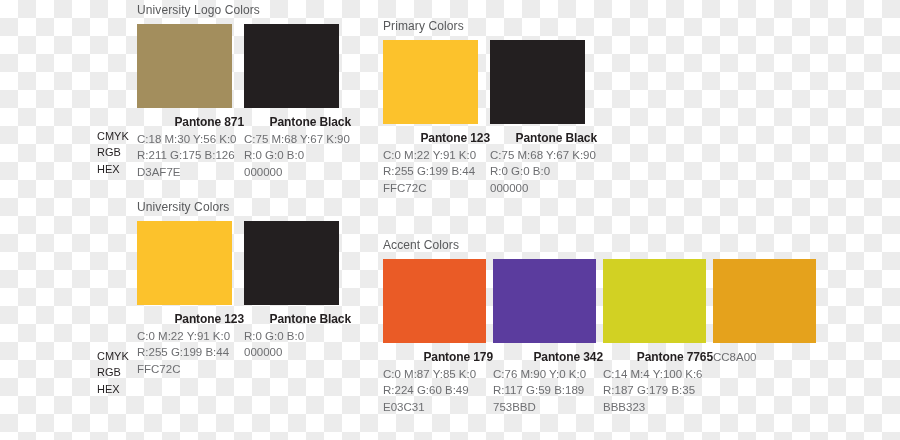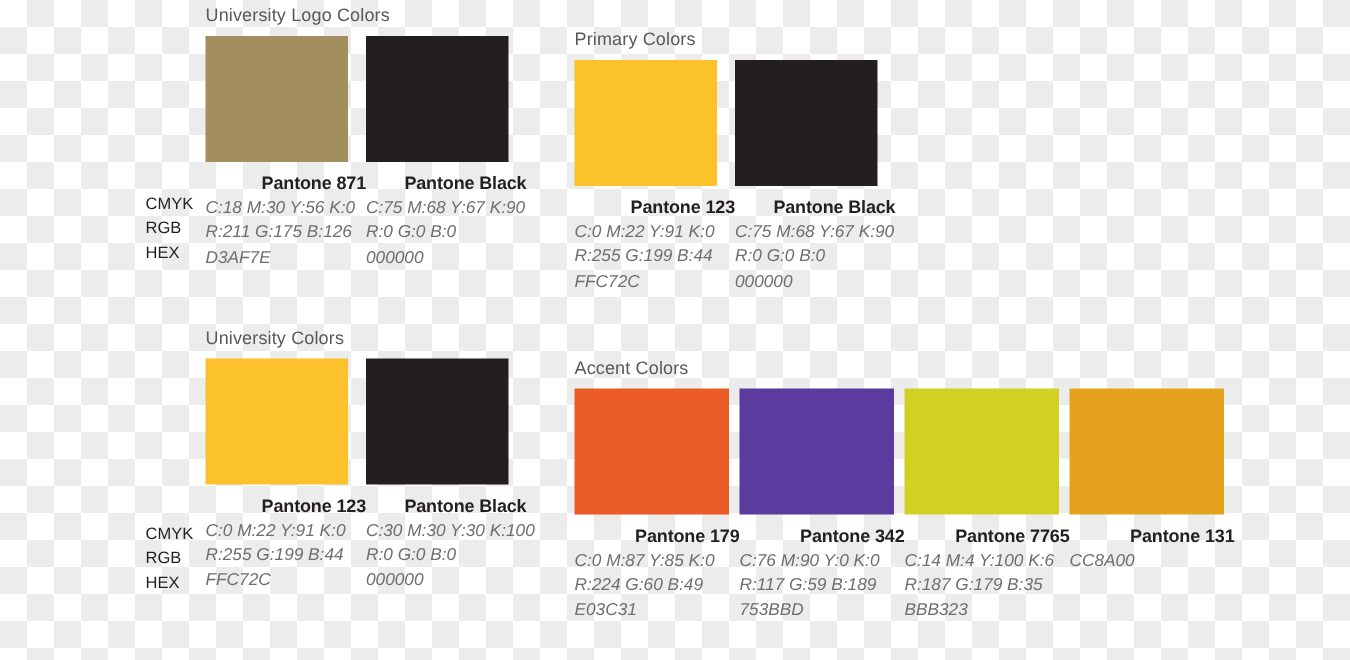--- a/index.html
+++ b/index.html
@@ -73,7 +73,7 @@
     letter-spacing: -0.1px;
     text-align: right;
   }
-  .info-val { color: #6d6e71; font-style: italic; }
+  .info-val { color: #6d6e71; }
 
   
   .gutter {

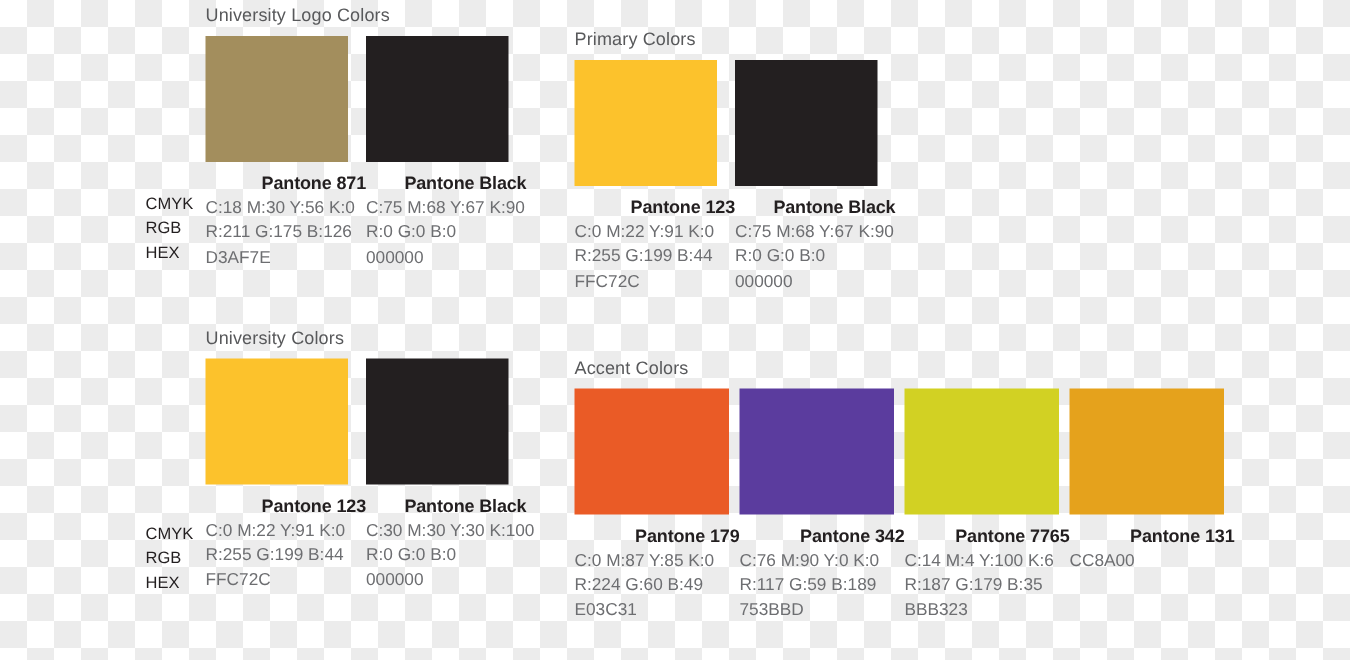--- a/index.html
+++ b/index.html
@@ -89,7 +89,7 @@
   
   #panel-logo    { left: 137px; top: 3px;   }
   #panel-primary { left: 383px; top: 19px;  }
-  #panel-univ    { left: 137px; top: 218px; }
+  #panel-univ    { left: 137px; top: 200px; }
   #panel-accent  { left: 383px; top: 238px; }
 
   #gutter-logo { left: 97px;  top: 128px; }

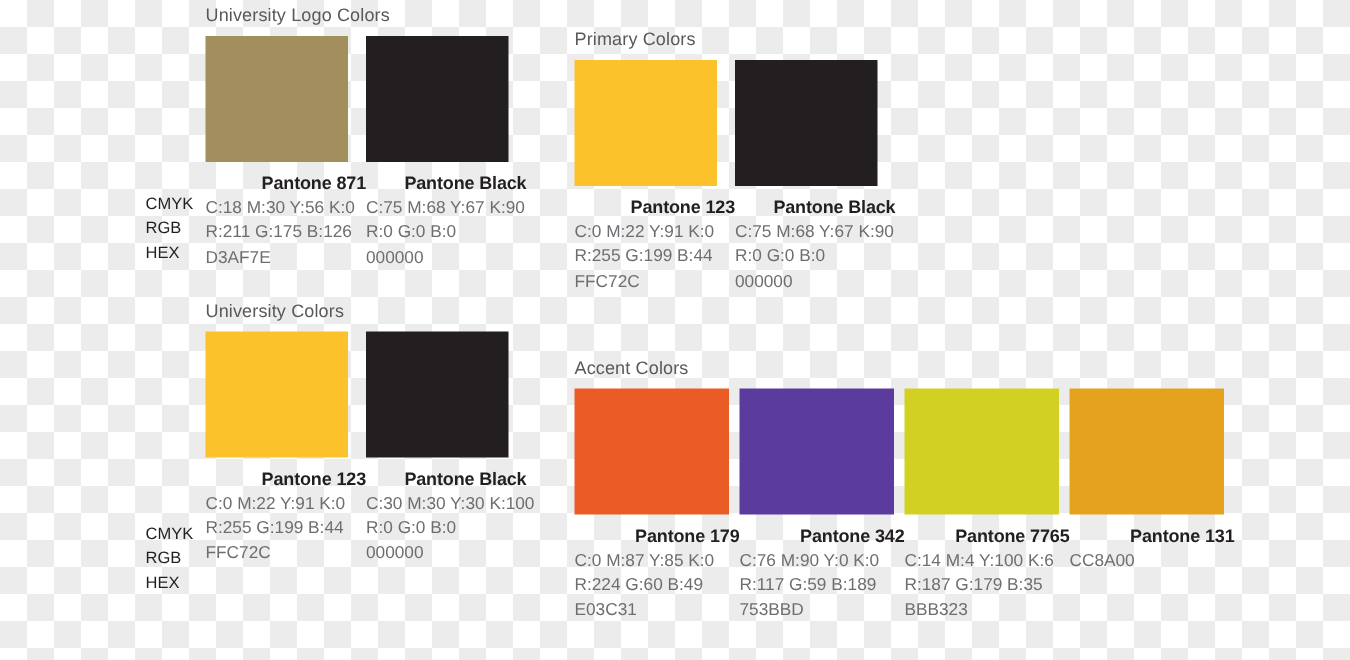--- a/index.html
+++ b/index.html
@@ -168,7 +168,6 @@
       </div>
       <div class="info-col wide">
         <div class="info-name">Pantone Black</div>
-        <div class="info-val">C:30 M:30 Y:30 K:100</div>
         <div class="info-val">R:0 G:0 B:0</div>
         <div class="info-val">000000</div>
       </div>

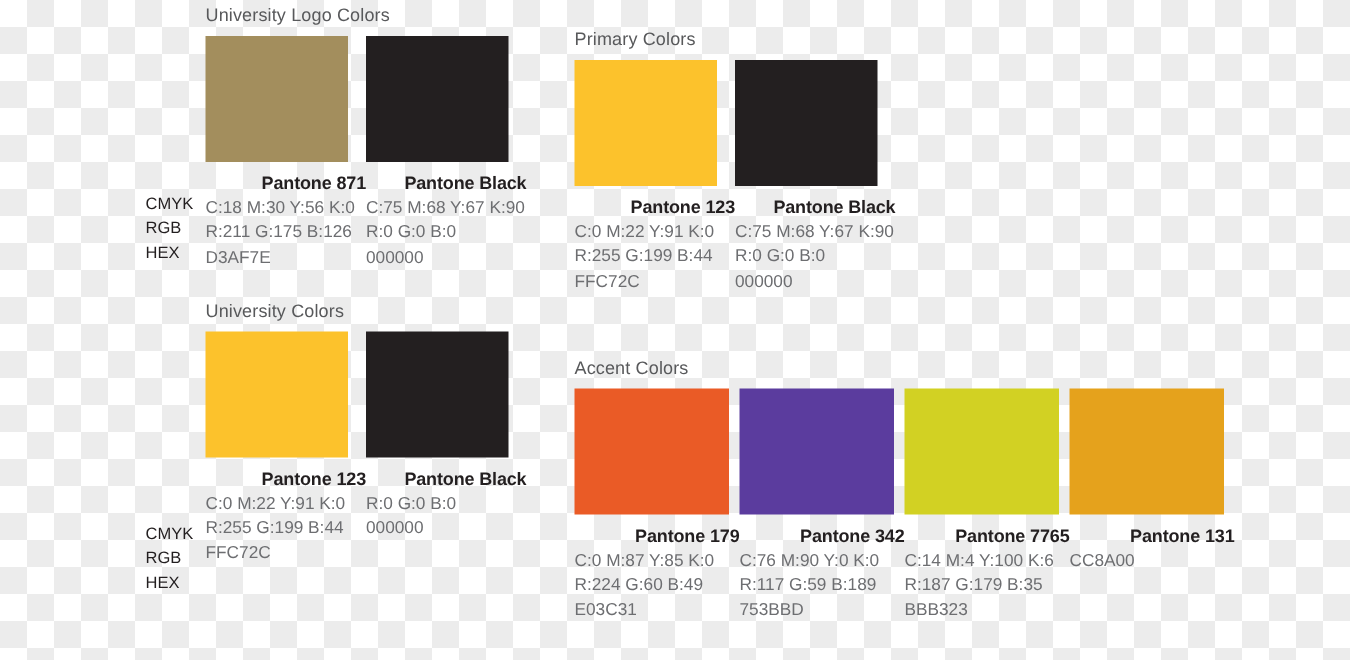--- a/index.html
+++ b/index.html
@@ -211,7 +211,6 @@
         <div class="info-val">BBB323</div>
       </div>
       <div class="info-col accent">
-        <div class="info-name">Pantone 131</div>
         <div class="info-val">CC8A00</div>
       </div>
     </div>

